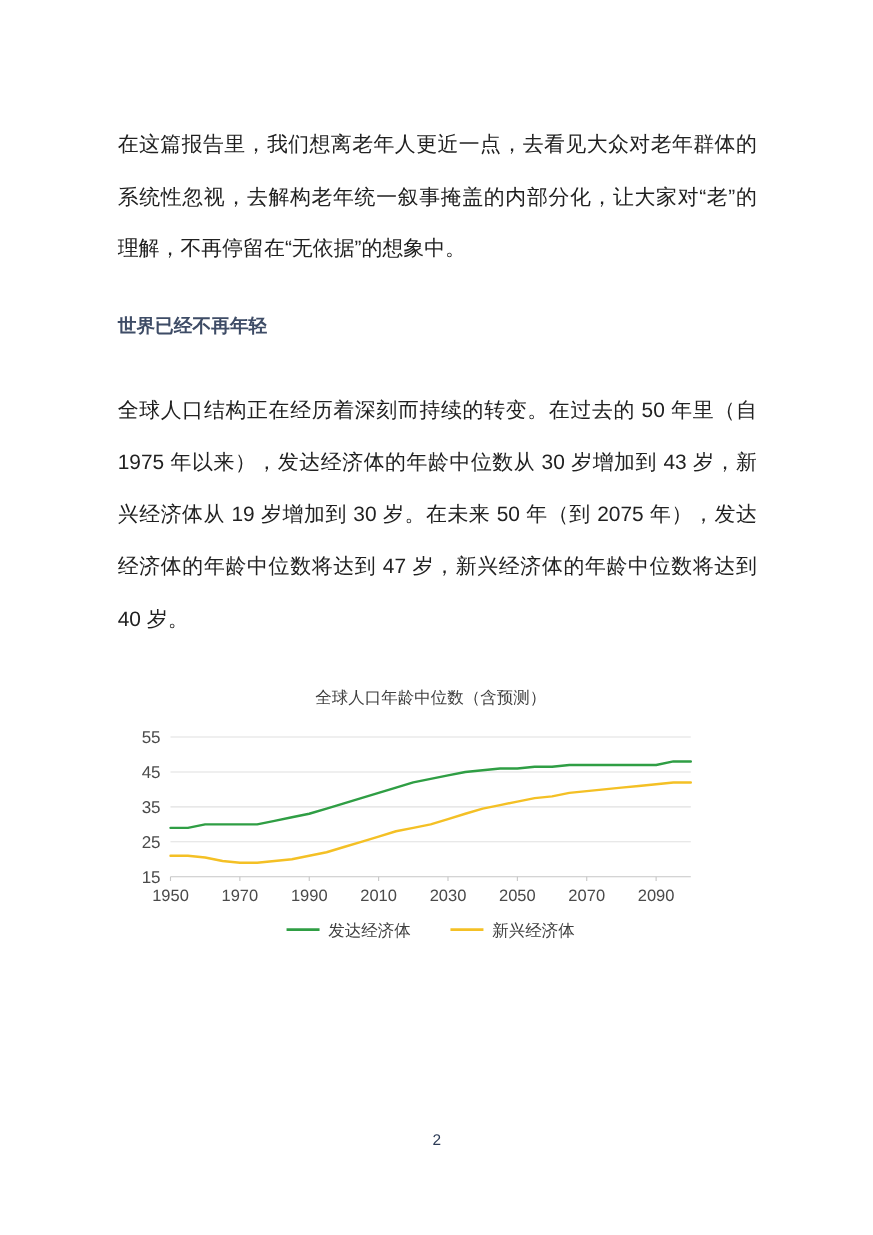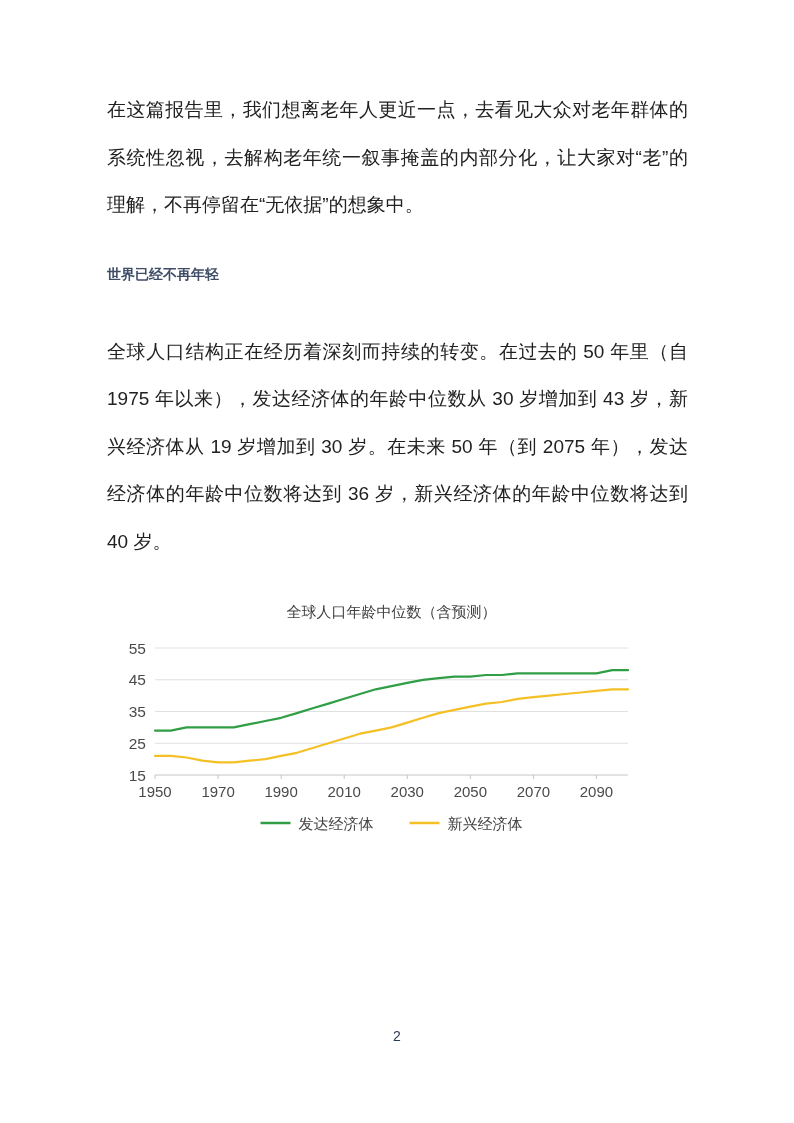--- a/index.html
+++ b/index.html
@@ -11,7 +11,7 @@
     color:#212121;
     overflow:hidden;
   }
-  .content{position:absolute;left:107px;top:86px;width:581px;}
+  .content{position:absolute;left:107px;top:108px;width:581px;}
   p.body{
     font-size:19px;
     line-height:47.5px;

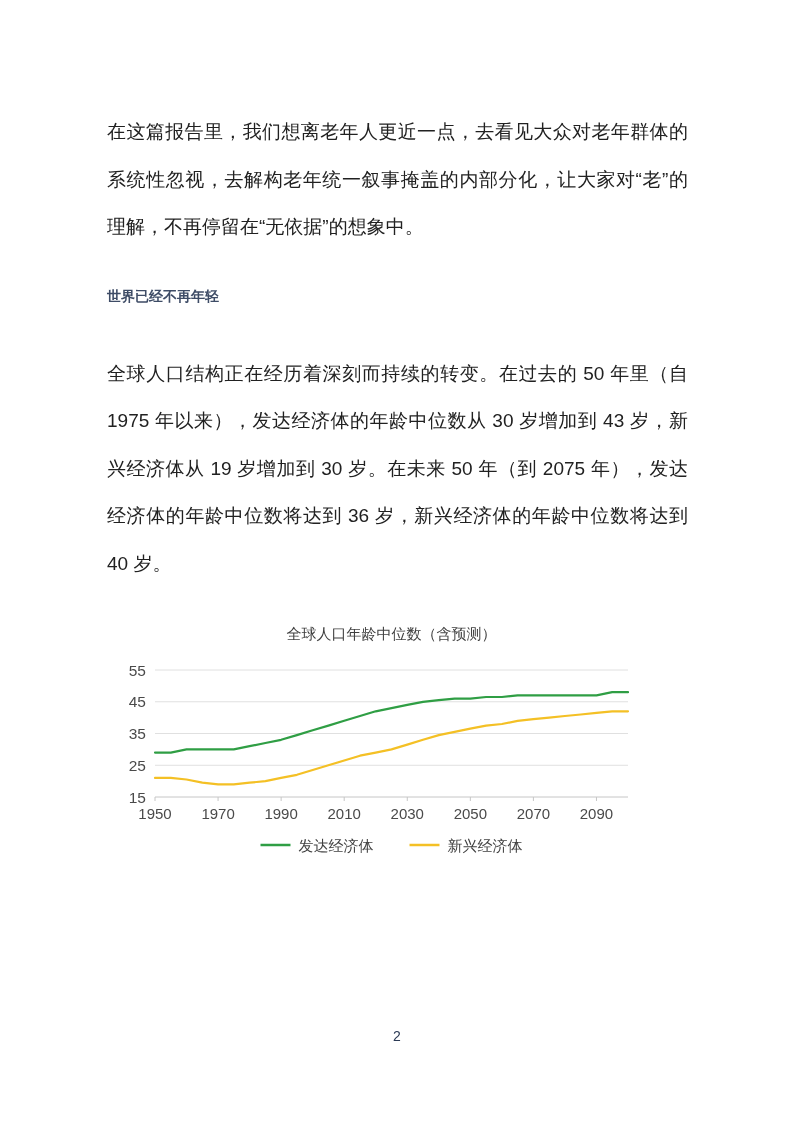--- a/index.html
+++ b/index.html
@@ -21,7 +21,7 @@
     color:#212121;
   }
   h2.heading{
-    font-size:14px;
+    font-size:17px;
     font-weight:700;
     color:#3e4c66;
     line-height:31px;

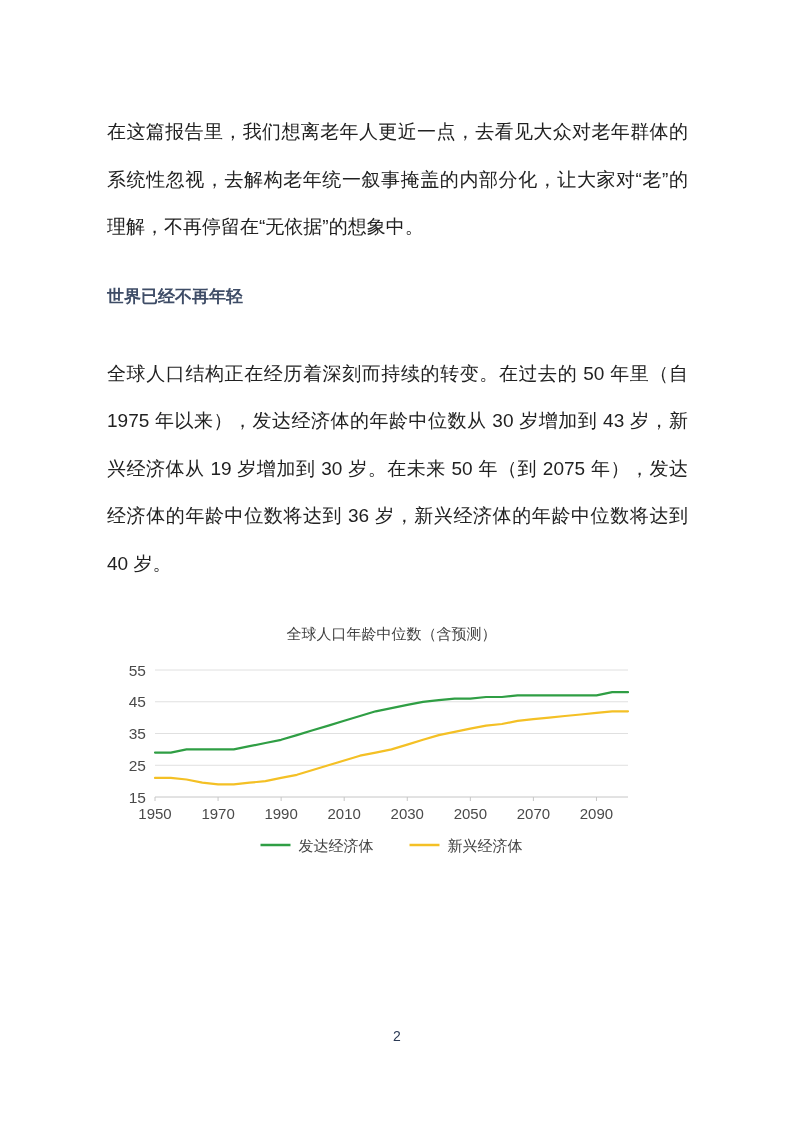--- a/index.html
+++ b/index.html
@@ -46,7 +46,7 @@
 
     <h2 class="heading">世界已经不再年轻</h2>
 
-    <p class="body p2">全球人口结构正在经历着深刻而持续的转变。在过去的 50 年里（自 1975 年以来），发达经济体的年龄中位数从 30 岁增加到 43 岁，新兴经济体从 19 岁增加到 30 岁。在未来 50 年（到 2075 年），发达经济体的年龄中位数将达到 36 岁，新兴经济体的年龄中位数将达到 40 岁。</p>
+    <p class="body p2">全球人口结构正在经历着深刻而持续的转变。在过去的 50 年里（自 1975 年以来），发达经济体的年龄中位数从 30 岁增加到 43 岁，新兴经济体从 19 岁增加到 30 岁。在未来 50 年（到 2075 年），发达经济体的年龄中位数将达到 47 岁，新兴经济体的年龄中位数将达到 40 岁。</p>
 
     <p class="body p3"><svg class="chart" width="548" height="242" viewBox="0 0 548 242">
           <line x1="48" x2="521" y1="180" y2="180" stroke="#c6c6c6" stroke-width="1"></line>

